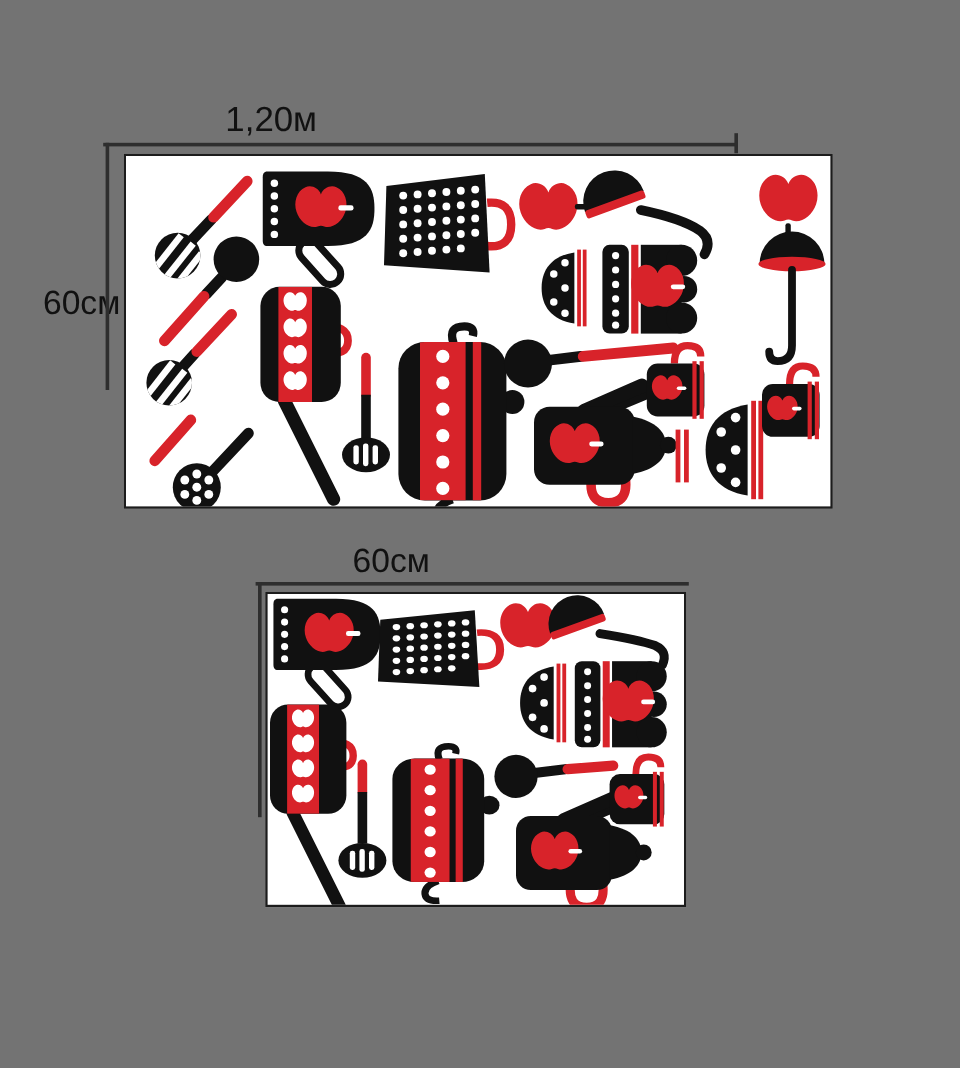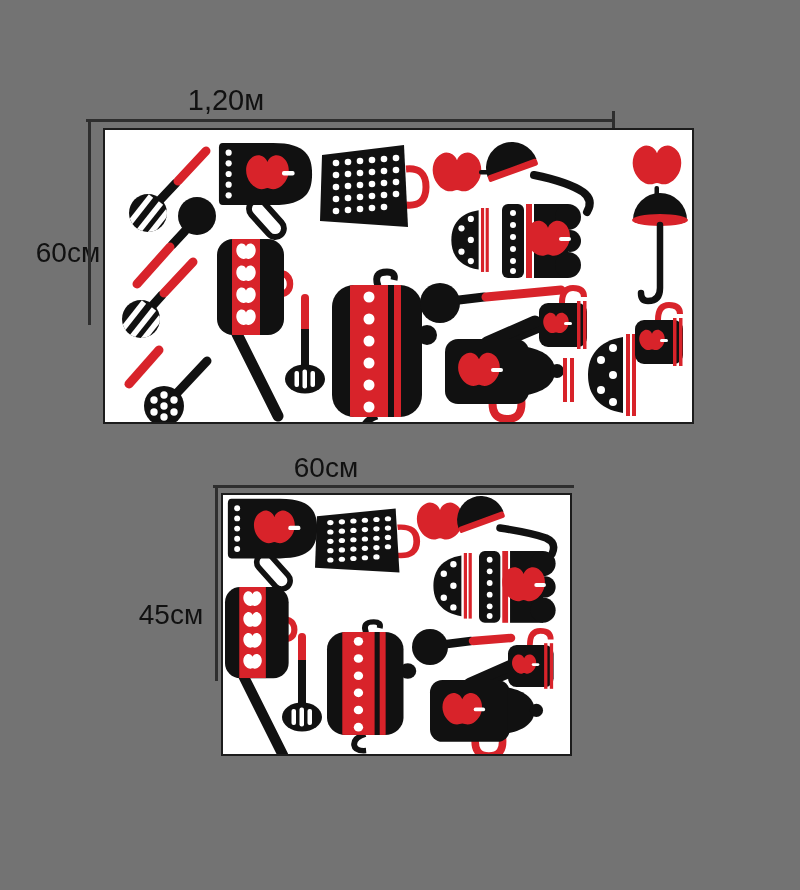--- a/index.html
+++ b/index.html
@@ -211,7 +211,6 @@
   <div class="dim-label lbl-top-w">1,20м</div>
   <div class="dim-label lbl-top-h">60см</div>
   <div class="dim-label lbl-bot-w">60см</div>
-  <div class="dim-label lbl-bot-h">45см</div>
 
   <div class="bracket" style="left:86px;top:119px;width:529px;height:3px;"></div>
   <div class="bracket" style="left:612px;top:111px;width:3px;height:17px;"></div>

